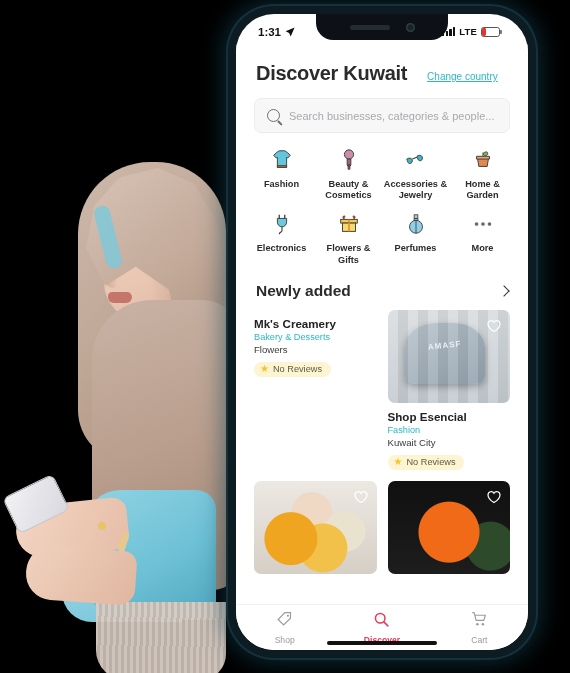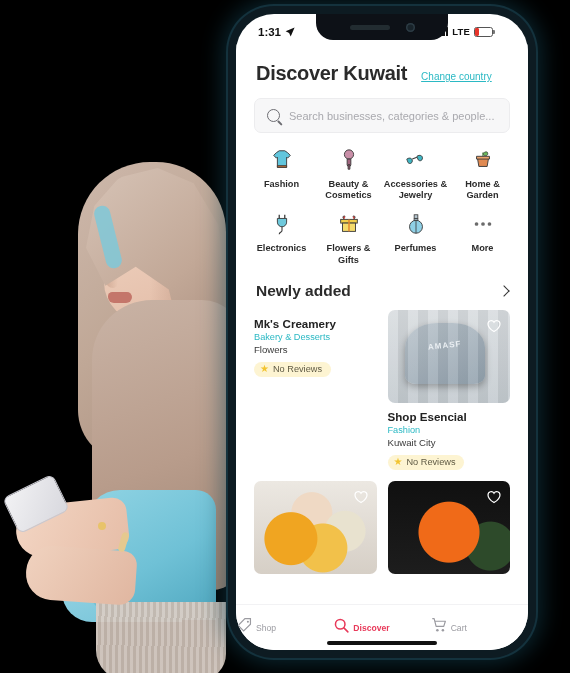--- a/index.html
+++ b/index.html
@@ -98,7 +98,7 @@
 
   
   .statusbar{
-    position:absolute; left:0; right:15px; top:0; height:30px; z-index:20;
+    position:absolute; left:0; right:8px; top:0; height:30px; z-index:20;
     display:flex; justify-content:space-between;
     padding:5px 20px 0 22px; font-size:11.5px; font-weight:bold; color:#111;
   }

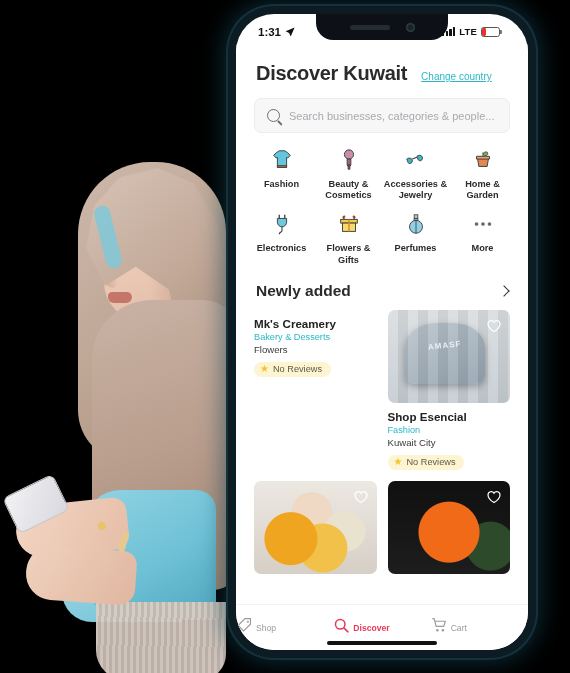--- a/index.html
+++ b/index.html
@@ -116,7 +116,7 @@
 
   
   .content{ position:absolute; left:0; right:0; top:30px; bottom:46px; overflow:hidden; background:#fff;}
-  .hdr{ display:flex; align-items:baseline; gap:14px; padding:18px 20px 0 20px;}
+  .hdr{ display:flex; align-items:baseline; gap:20px; padding:18px 20px 0 20px;}
   .hdr h1{ font-size:20px; font-weight:bold; color:#2b2b2b; letter-spacing:-.3px;}
   .chg{ font-size:10px; color:#2bb9c4; text-decoration:underline; cursor:pointer;}
 

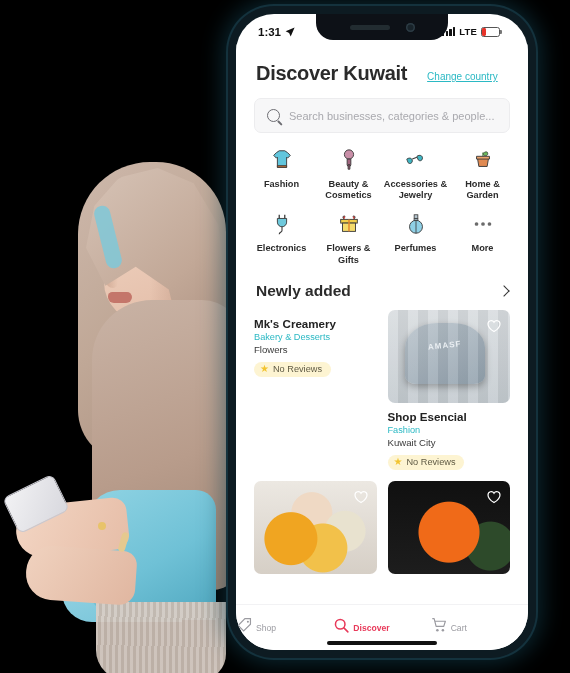--- a/index.html
+++ b/index.html
@@ -180,7 +180,7 @@
   
   .tabbar{ position:absolute; left:0; right:0; bottom:0; height:46px; background:#fff;
            display:flex; align-items:center; z-index:15; border-top:1px solid #f2f2f4;}
-  .tab{ flex:1; display:flex; flex-direction:row; align-items:center; gap:3px; cursor:pointer;}
+  .tab{ flex:1; display:flex; flex-direction:column; align-items:center; gap:3px; cursor:pointer;}
   .tab .tl{ font-size:8.6px; color:#9b9ba1;}
   .tab.active .tl{ color:#e83a5a; font-weight:bold;}
   .homebar{ position:absolute; left:50%; transform:translateX(-50%); bottom:5px;

